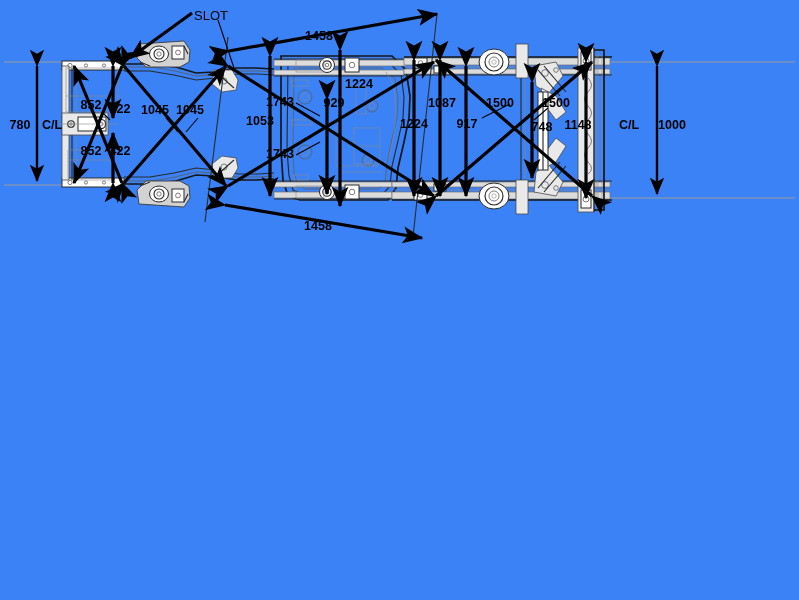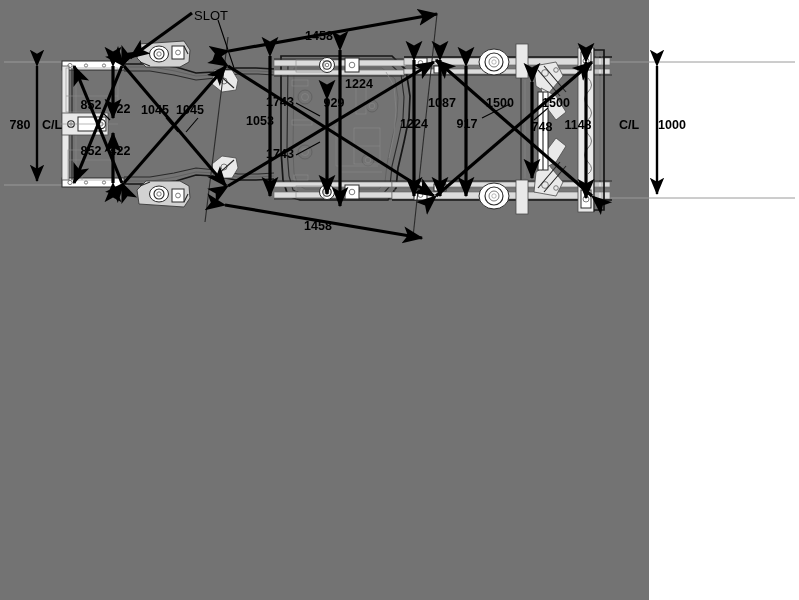--- a/index.html
+++ b/index.html
@@ -15,9 +15,9 @@
   }
   #sheet {
     position: relative;
-    width: 649px;
+    width: 799px;
     height: 600px;
-    background: #737373;
+    background: #3b82f6;
   }
   #diagram {
     position: absolute;

